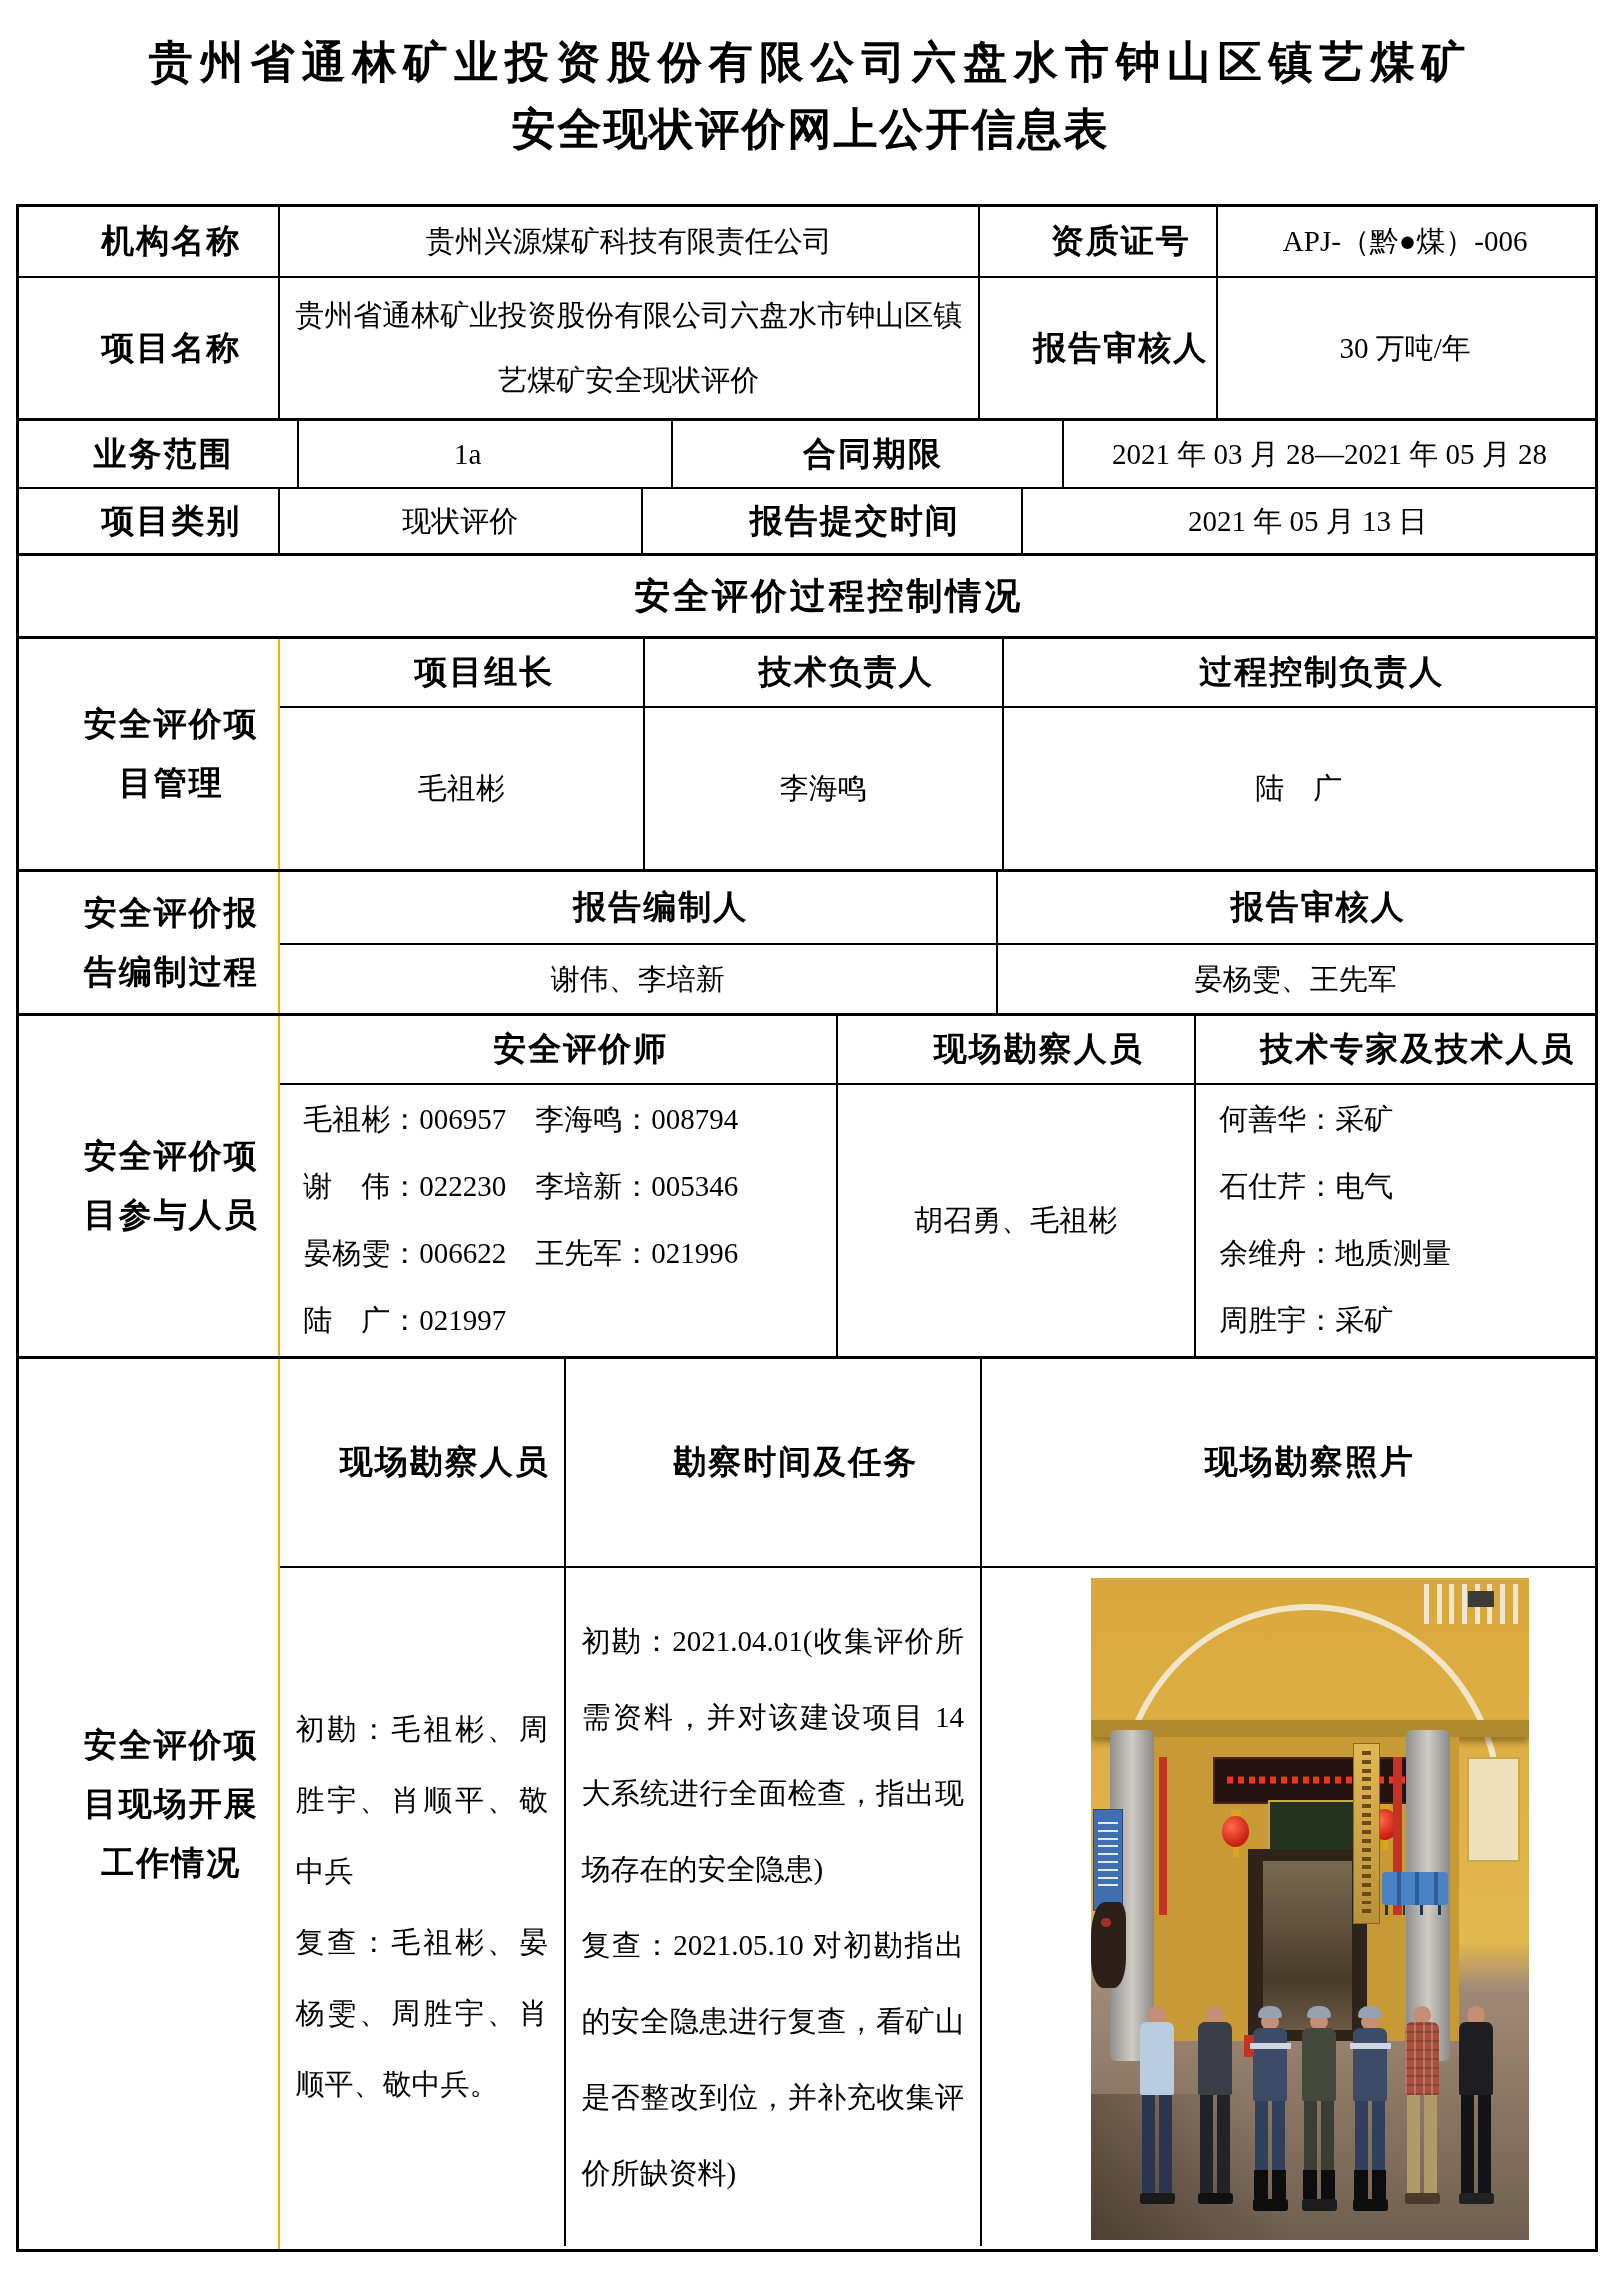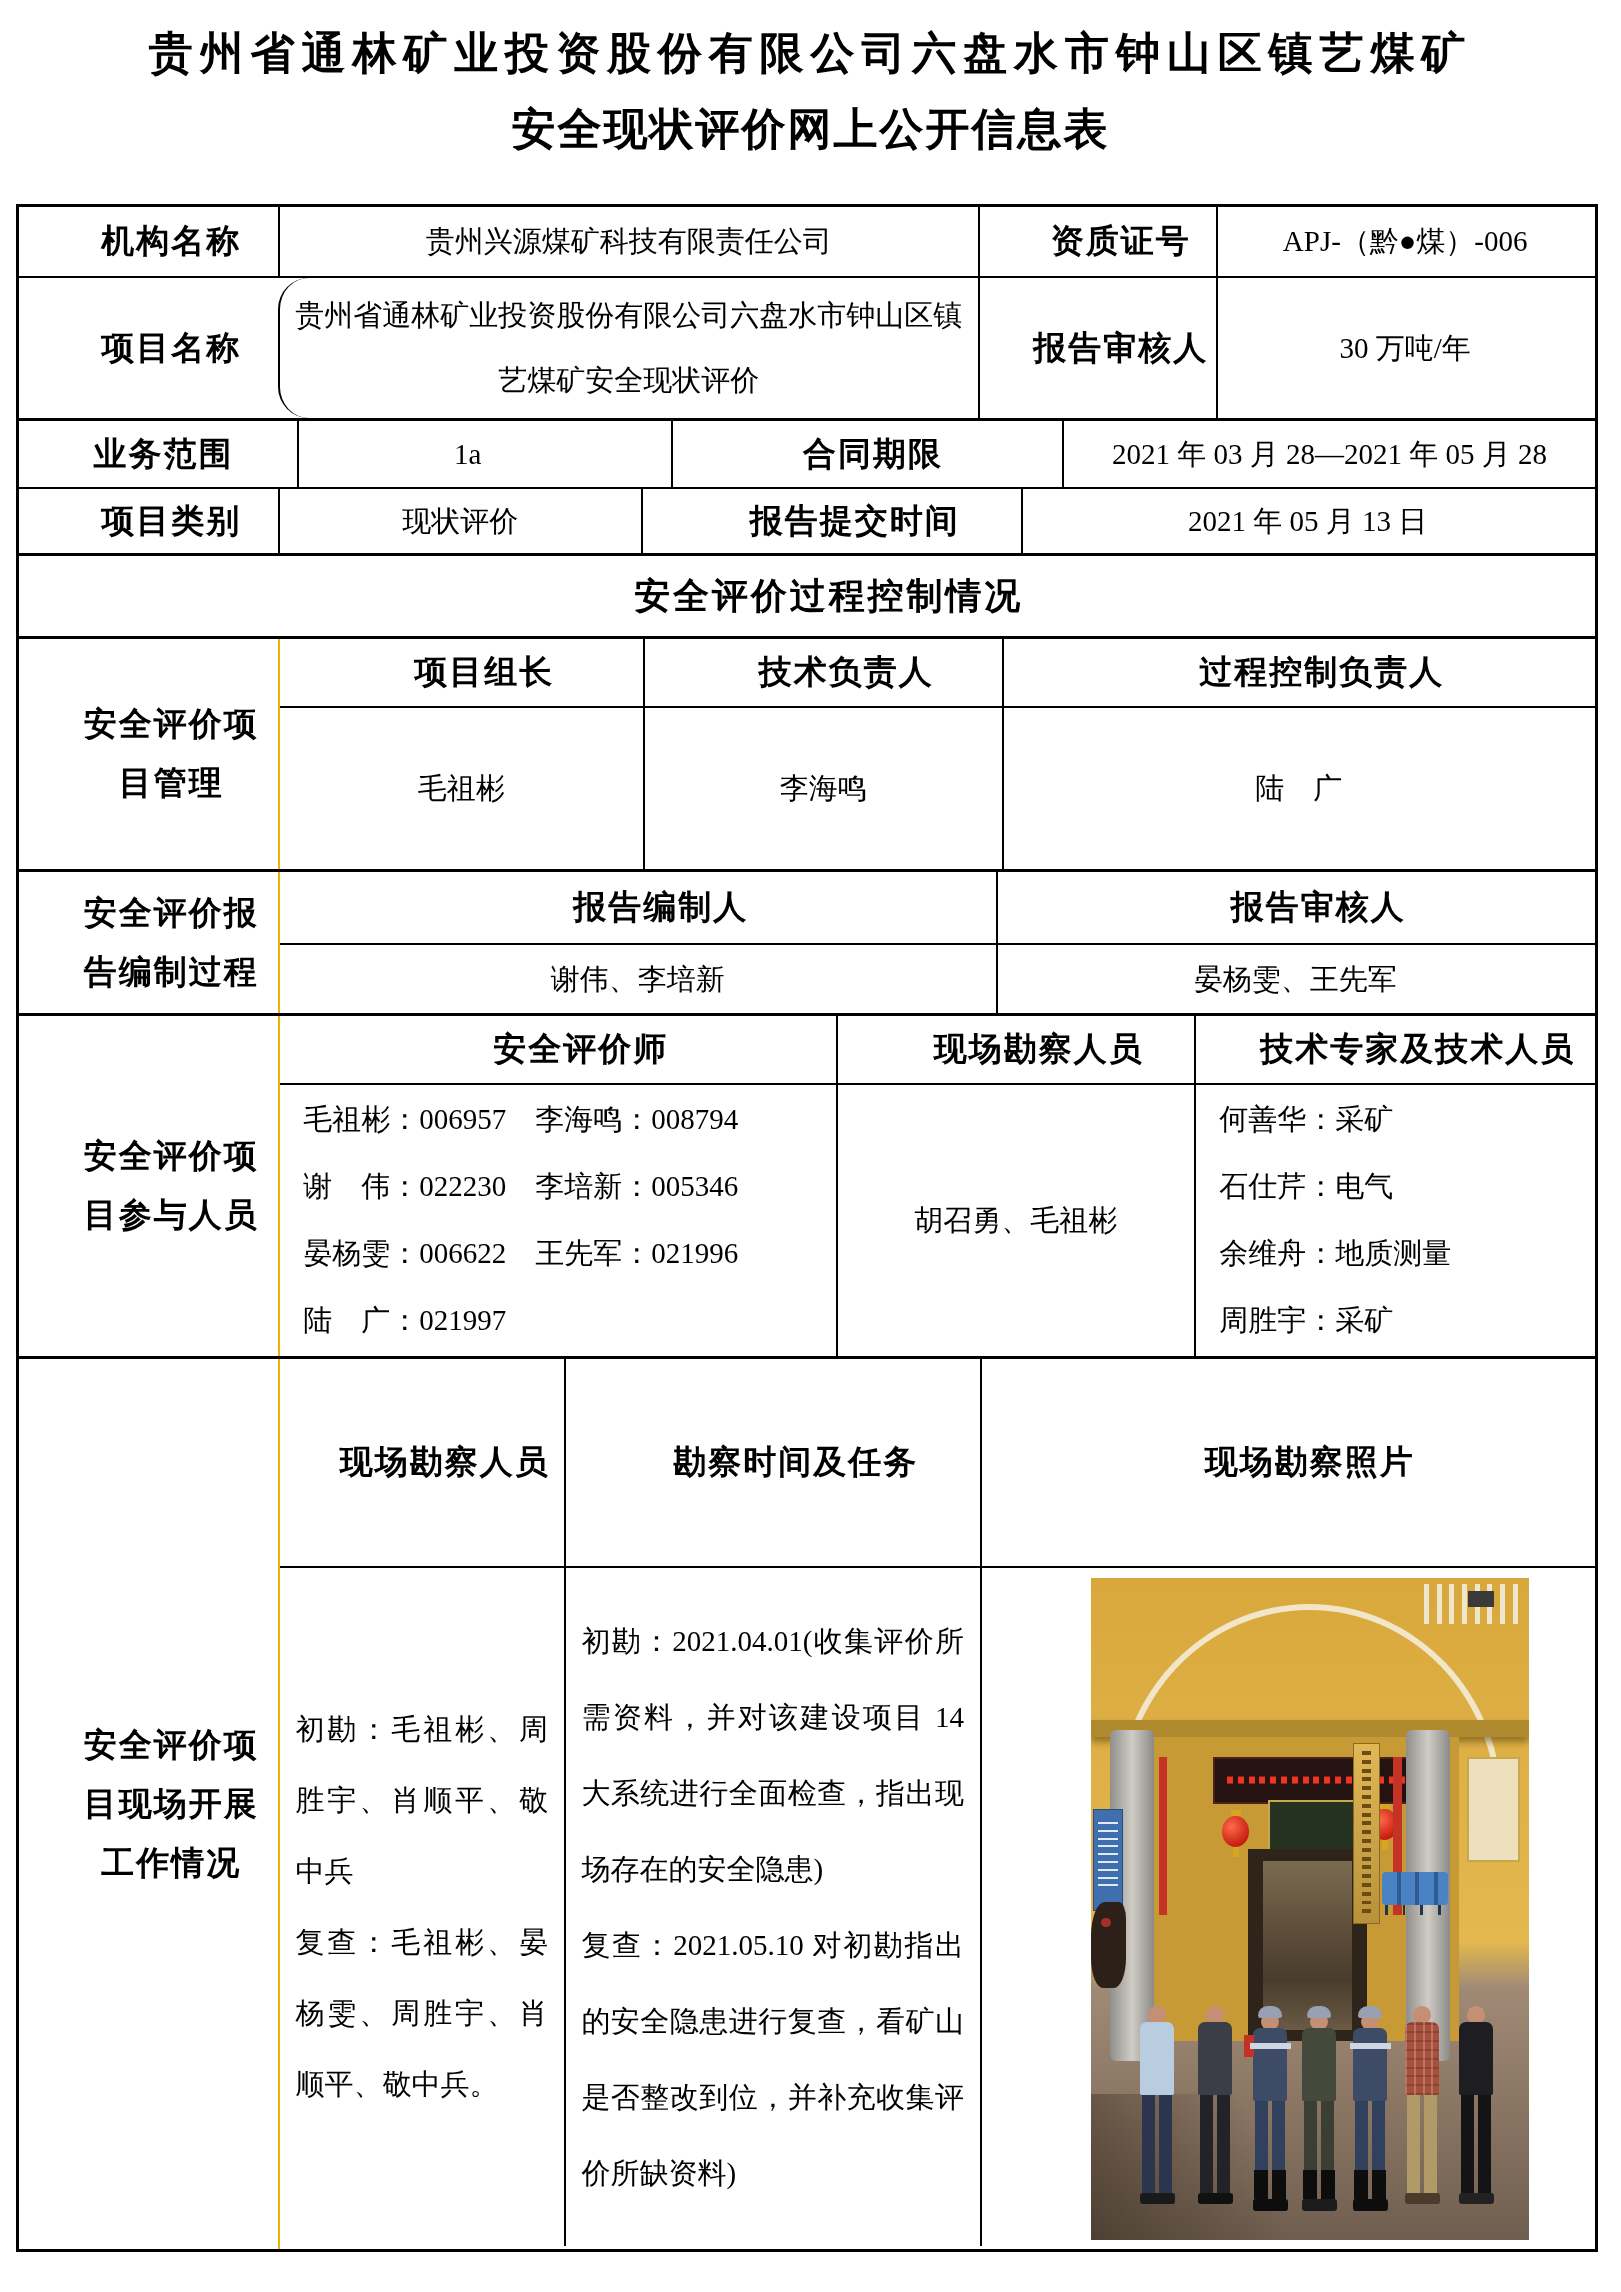--- a/index.html
+++ b/index.html
@@ -9,7 +9,7 @@
     overflow:hidden;
   }
   .doc-title { position:absolute; left:0; width:100%; text-align:center; font-weight:bold; }
-  .doc-title.l1 { top:24px; font-size:44px; letter-spacing:6.9px; }
+  .doc-title.l1 { top:33px; font-size:44px; letter-spacing:6.9px; }
   .doc-title.l2 { top:100px; font-size:44px; letter-spacing:2px; }
 
   .tbl { position:absolute; left:15.7px; top:204px; width:1582px;

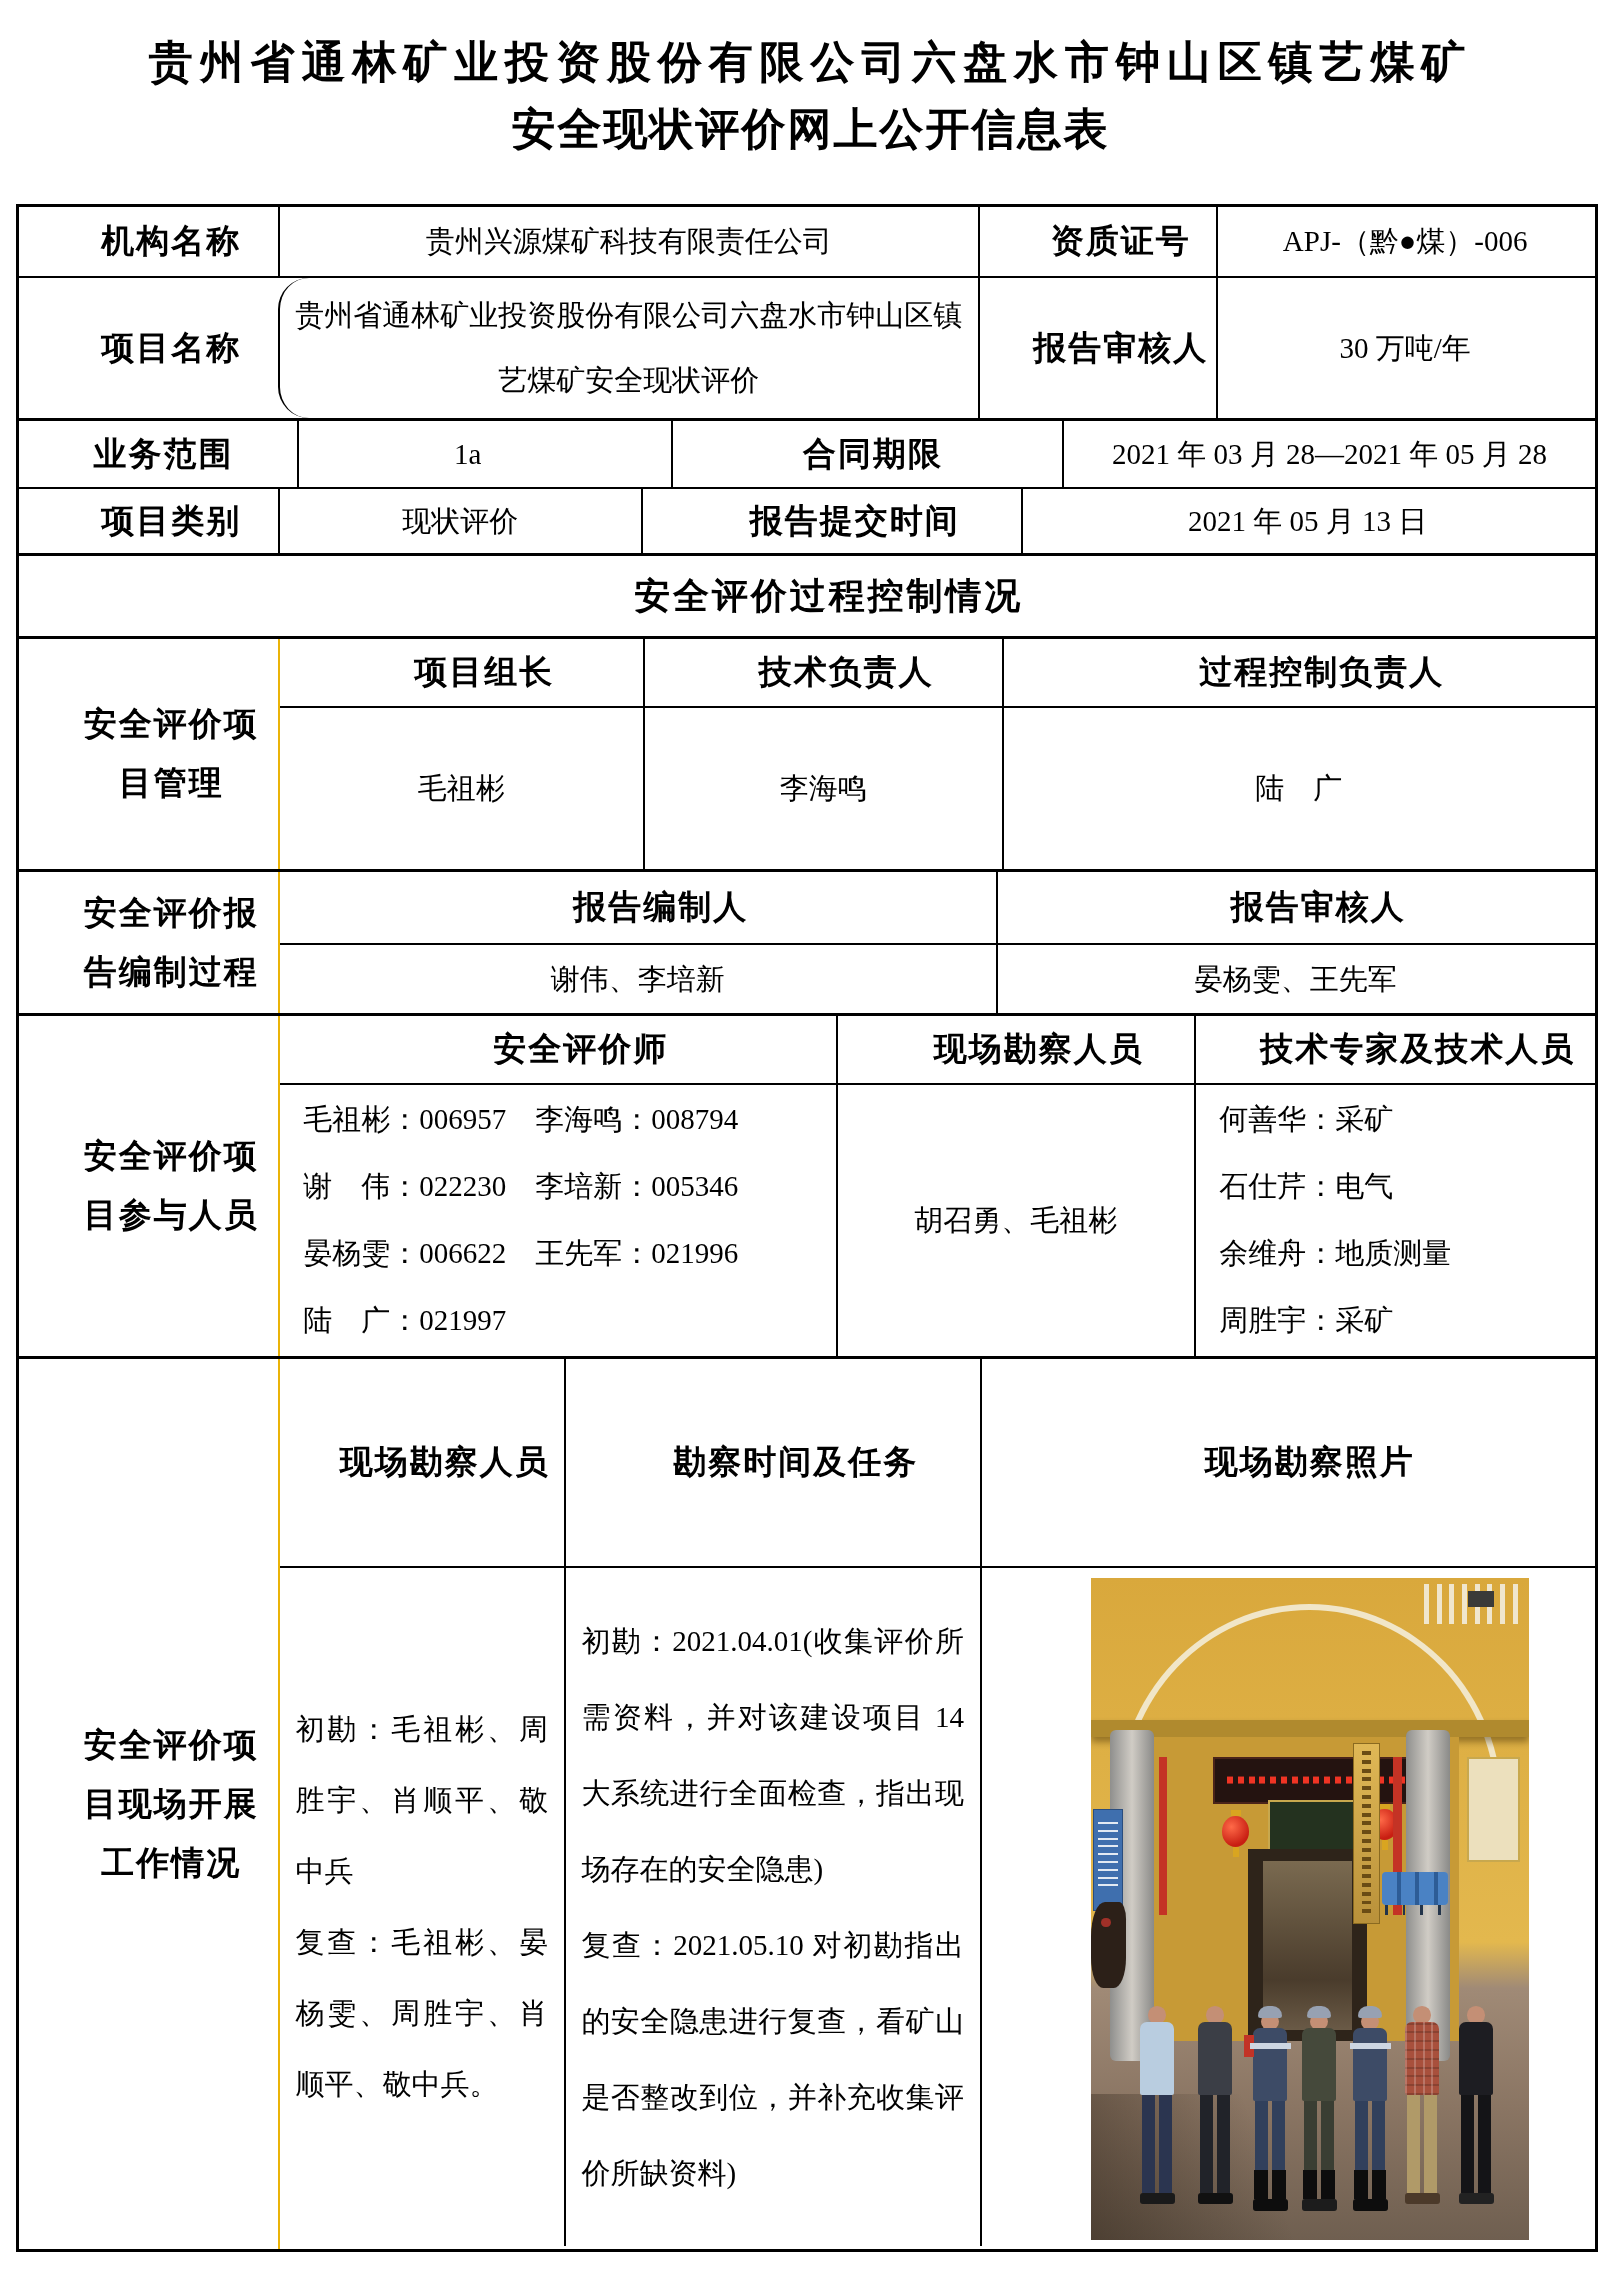--- a/index.html
+++ b/index.html
@@ -115,7 +115,7 @@
 
     <div class="row bb4" style="height:143px;">
       <div class="cell lab" style="width:259px;">项目名称</div>
-      <div class="cell val" style="width:700px; line-height:65px;border-radius:31px;">贵州省通林矿业投资股份有限公司六盘水市钟山区镇艺煤矿安全现状评价</div>
+      <div class="cell val" style="width:700px; line-height:65px;">贵州省通林矿业投资股份有限公司六盘水市钟山区镇艺煤矿安全现状评价</div>
       <div class="cell lab" style="width:238px;">报告审核人</div>
       <div class="cell val" style="width:377px;">30 万吨/年</div>
     </div>

